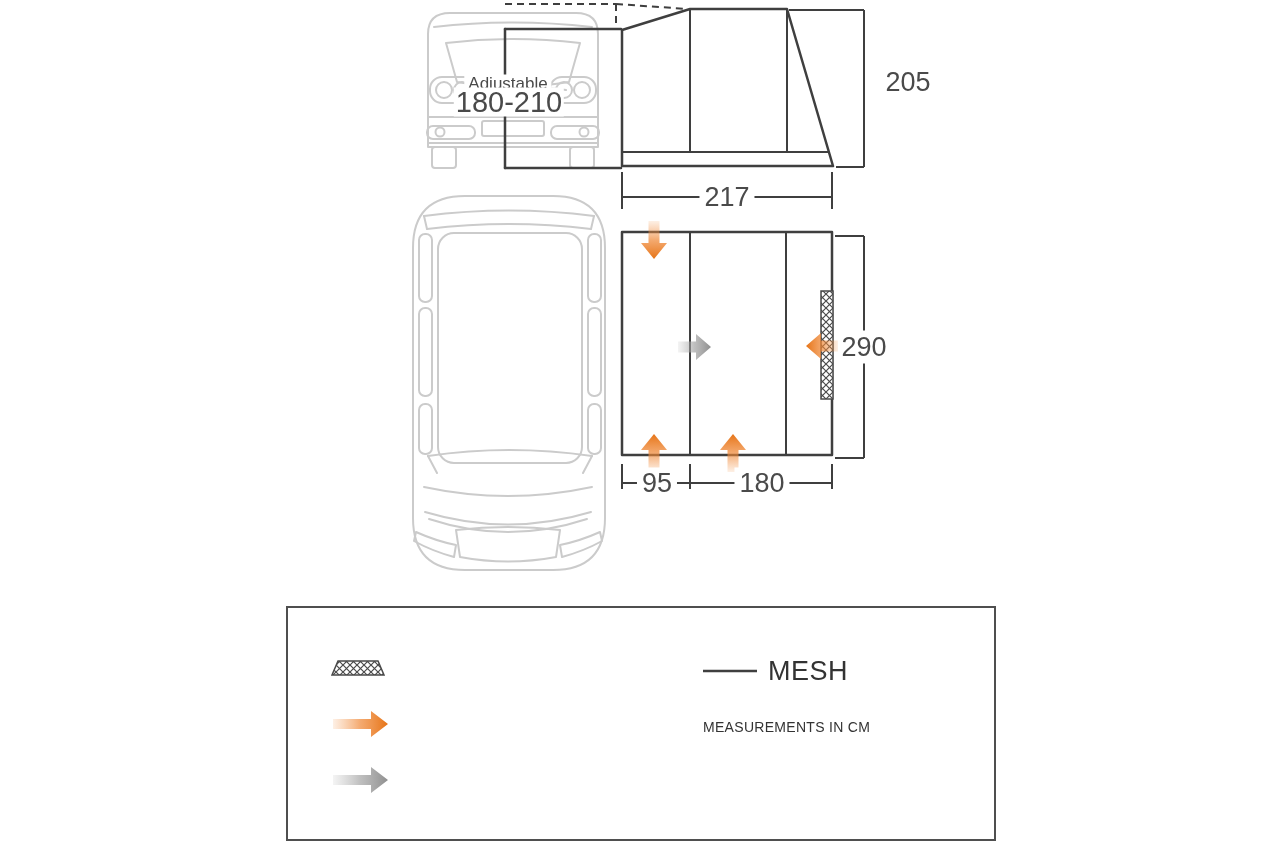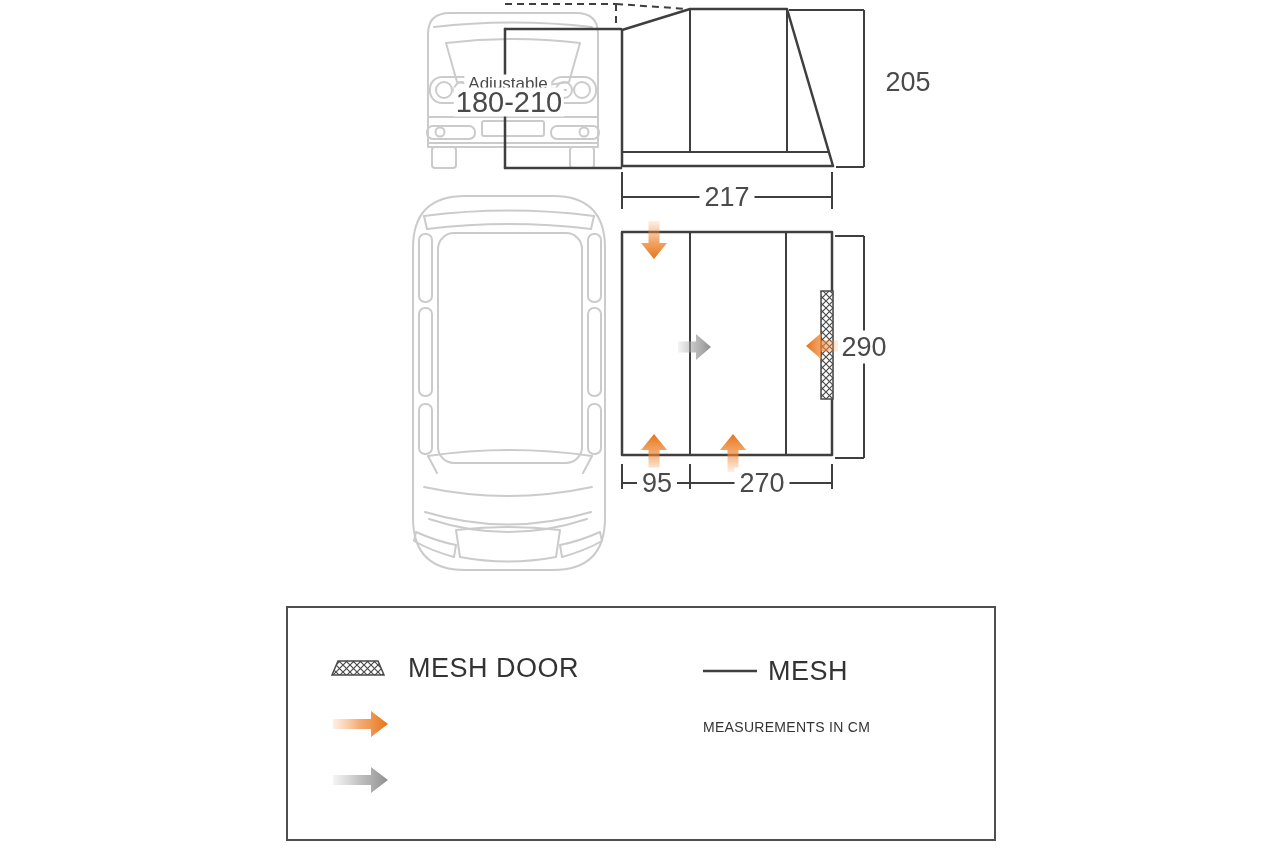--- a/index.html
+++ b/index.html
@@ -191,7 +191,7 @@
   <div class="label dim" style="left:727px;top:197px;">217</div>
   <div class="label dim-v" style="left:864px;top:347px;">290</div>
   <div class="label dim" style="left:657px;top:483px;text-align:right;">95</div>
-  <div class="label dim" style="left:762px;top:483px;">270</div>
+  <div class="label dim" style="left:762px;top:483px;">180</div>
 
   <div class="label-left legend-big" style="left:408px;top:668px;">MESH DOOR</div>
   <div class="label-left legend-big" style="left:768px;top:671px;">MESH</div>

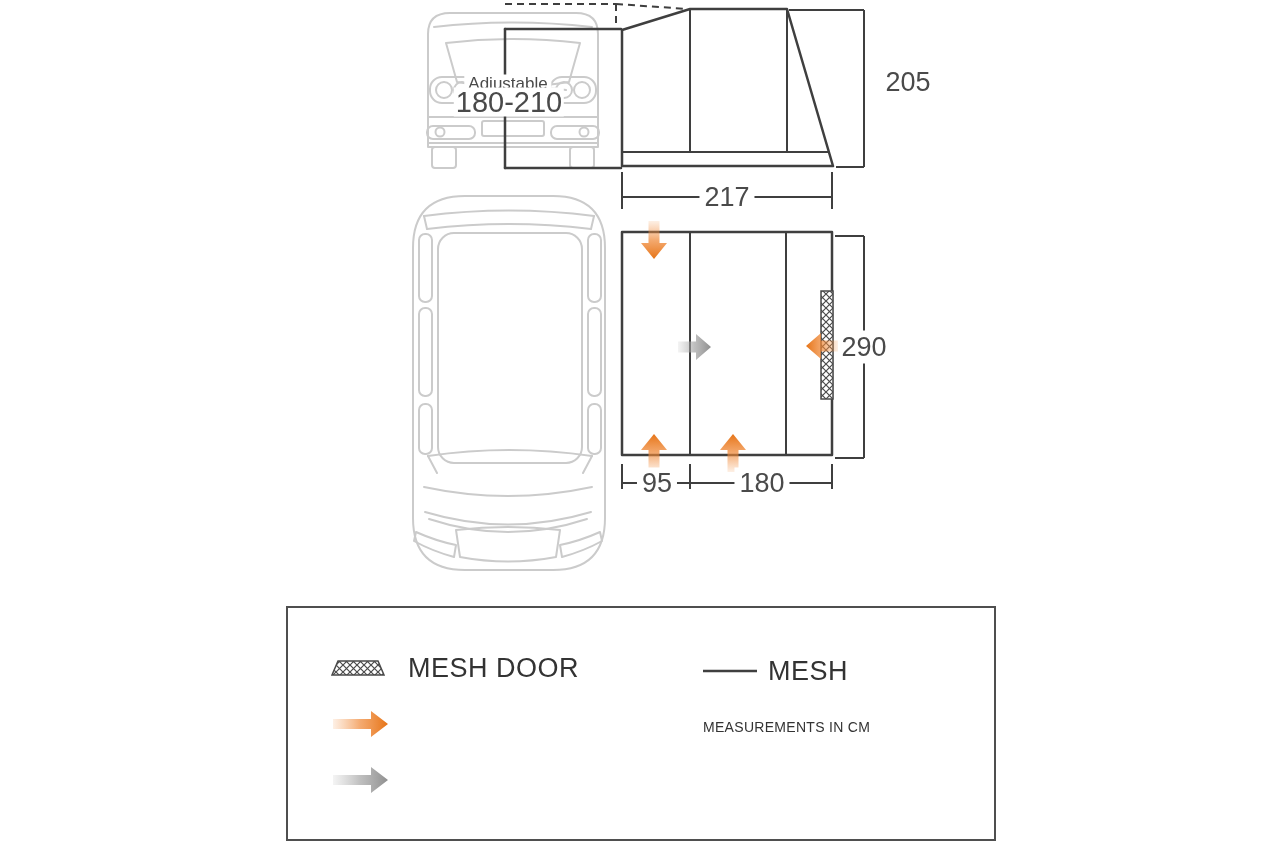--- a/index.html
+++ b/index.html
@@ -193,7 +193,6 @@
   <div class="label dim" style="left:657px;top:483px;text-align:right;">95</div>
   <div class="label dim" style="left:762px;top:483px;">180</div>
 
-  <div class="label-left legend-big" style="left:408px;top:668px;">MESH DOOR</div>
   <div class="label-left legend-big" style="left:768px;top:671px;">MESH</div>
   <div class="label-left legend-note" style="left:703px;top:727px;">MEASUREMENTS IN CM</div>
 

